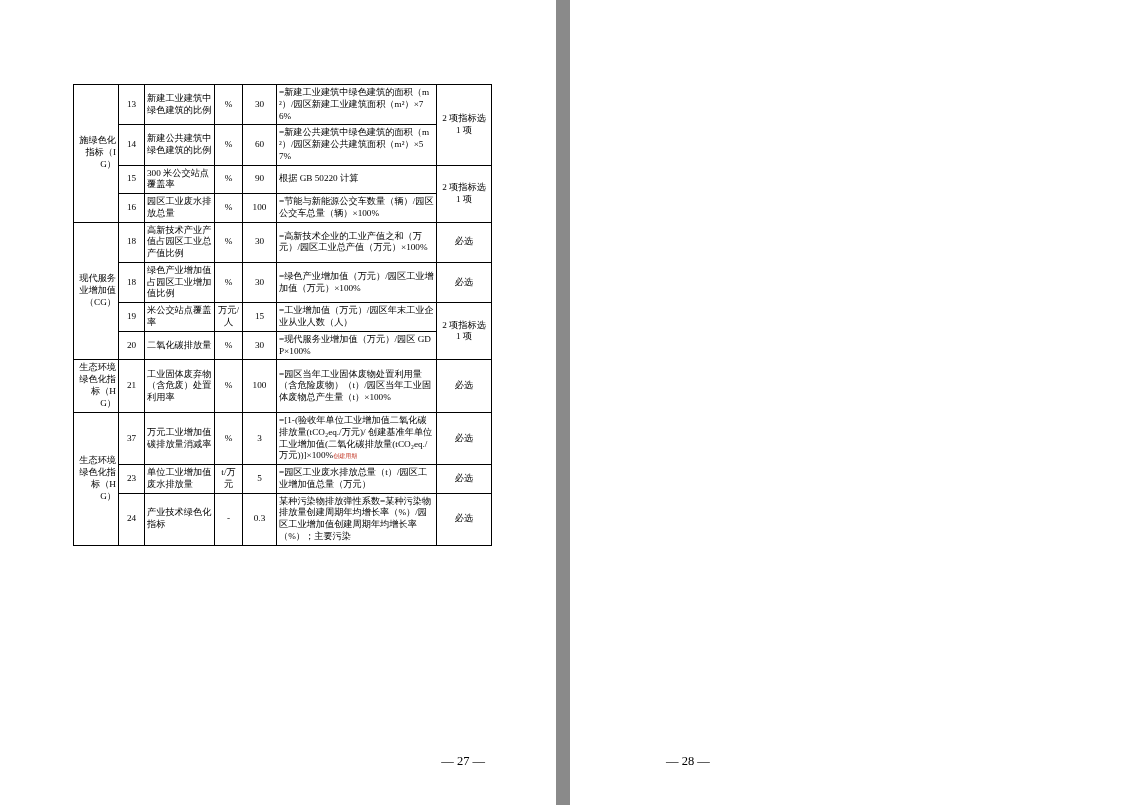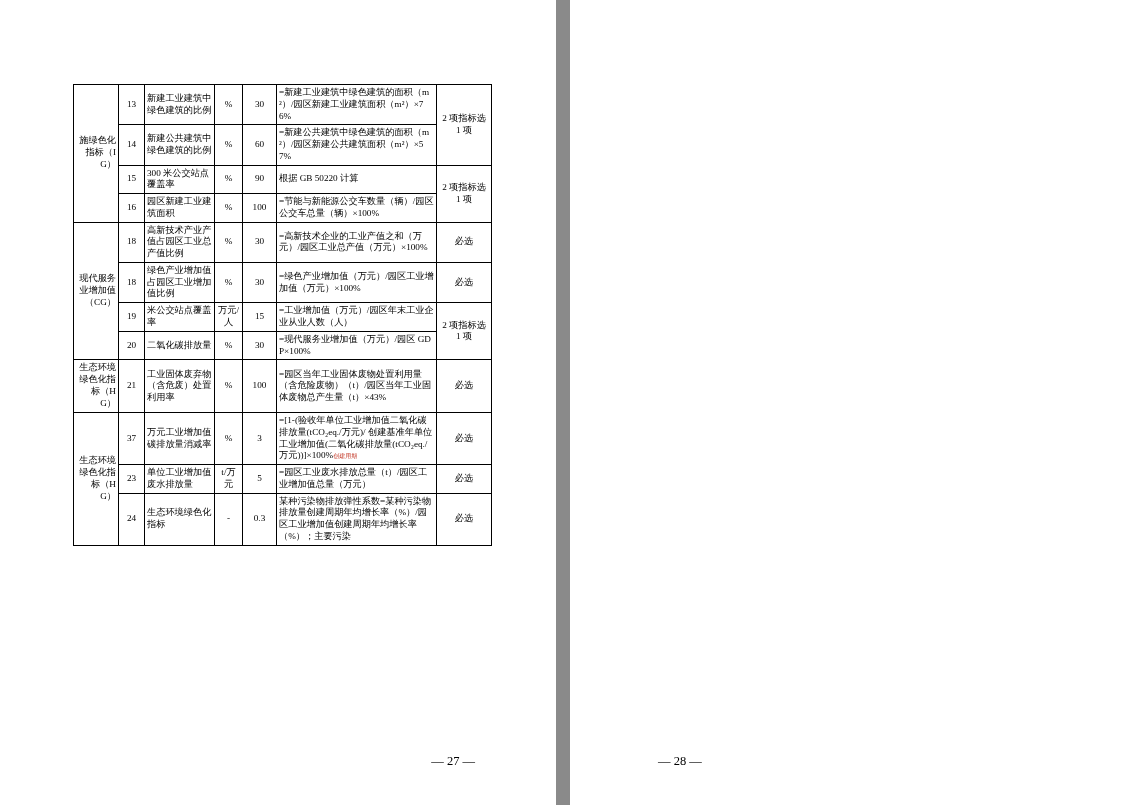--- a/index.html
+++ b/index.html
@@ -122,7 +122,7 @@
 
           <tr>
             <td class="c-center">16</td>
-            <td class="c-left">园区新建工业建筑面积</td>
+            <td class="c-left">园区工业废水排放总量</td>
             <td class="c-center">%</td>
             <td class="c-center">100</td>
             <td class="c-left">=节能与新能源公交车数量（辆）/园区公交车总量（辆）×100%</td>

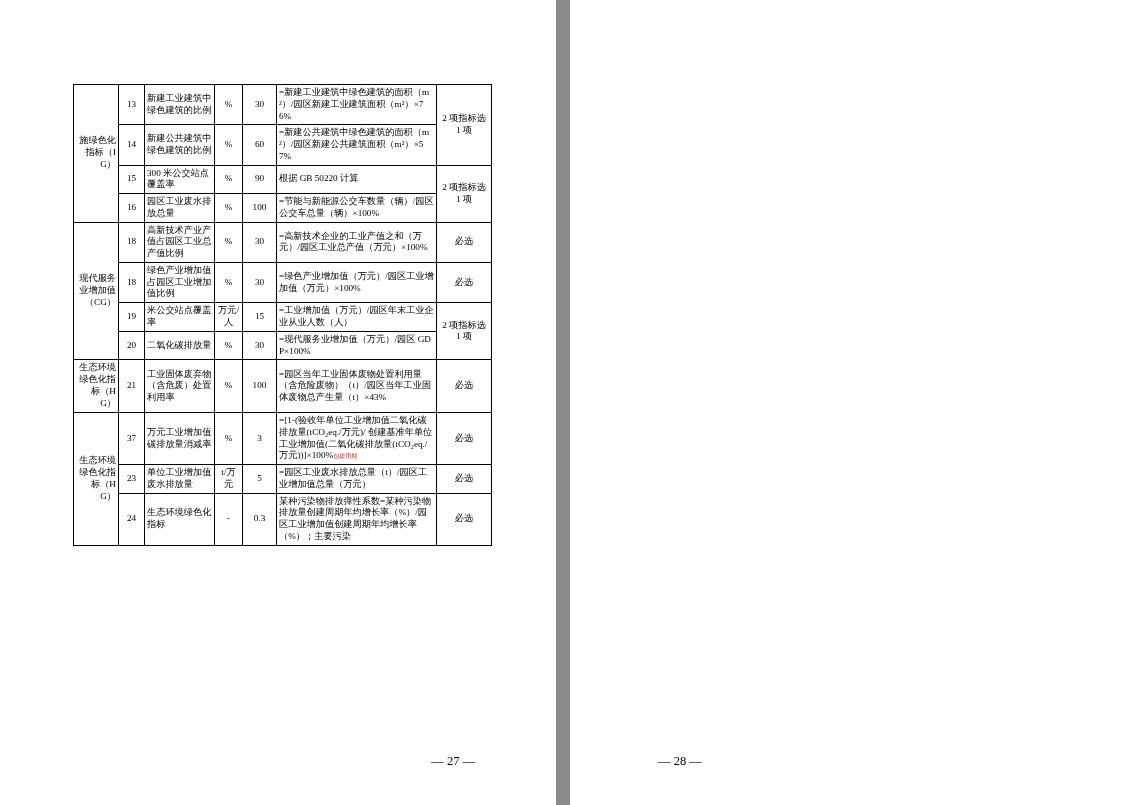--- a/index.html
+++ b/index.html
@@ -170,7 +170,7 @@
             <td class="c-left">工业固体废弃物（含危废）处置利用率</td>
             <td class="c-center">%</td>
             <td class="c-center">100</td>
-            <td class="c-left">=园区当年工业固体废物处置利用量（含危险废物）（t）/园区当年工业固体废物总产生量（t）×43%</td>
+            <td class="c-left">=园区当年工业固体废物处置利用量（含危险废物）（t）/园区当年工业固体废物总产生量（t）×100%</td>
             <td class="c-center">必选</td>
           </tr>
 

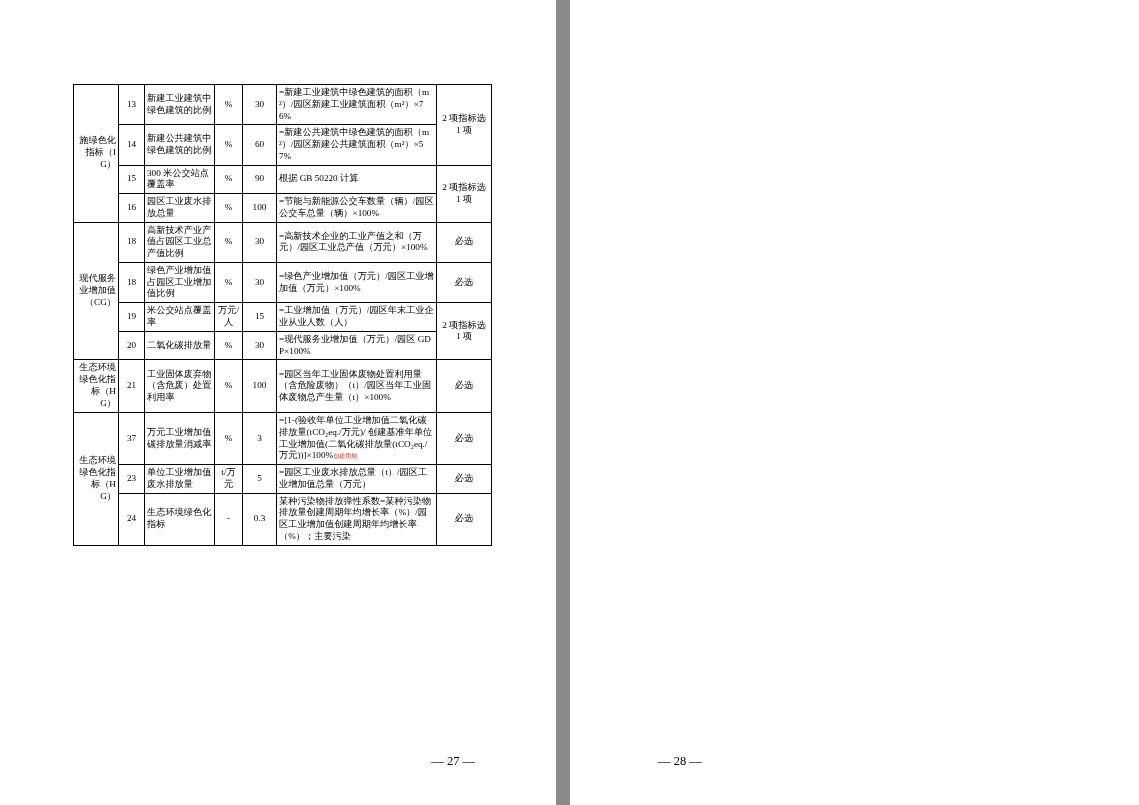--- a/index.html
+++ b/index.html
@@ -195,7 +195,7 @@
 
           <tr>
             <td class="c-center">24</td>
-            <td class="c-left">生态环境绿色化指标</td>
+            <td class="c-left">产业技术绿色化指标</td>
             <td class="c-center">-</td>
             <td class="c-center">0.3</td>
             <td class="c-left">某种污染物排放弹性系数=某种污染物排放量创建周期年均增长率（%）/园区工业增加值创建周期年均增长率（%）；主要污染</td>

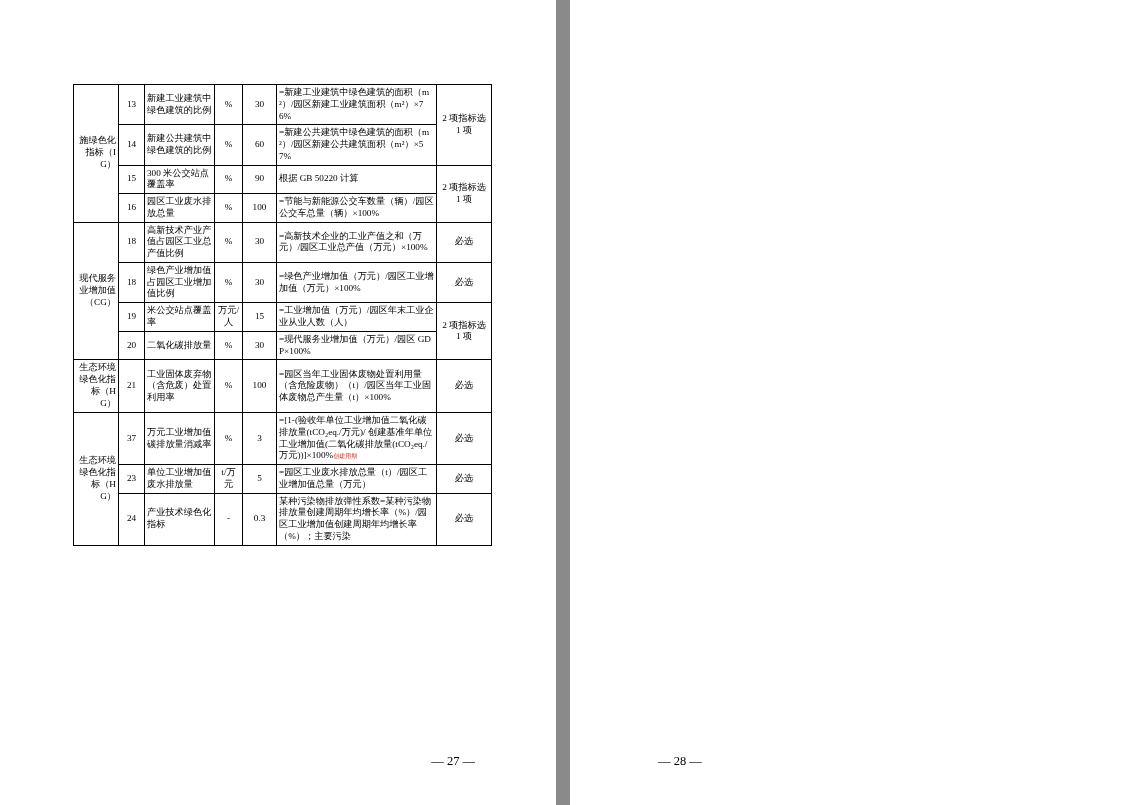--- a/index.html
+++ b/index.html
@@ -65,7 +65,7 @@
     font-size: 12.5px;
     color: #000;
   }
-  .folio-left { right: 81px; }
+  .folio-left { right: 71px; }
   .folio-right { left: 88px; }
   .small-red {
     font-size: 6px;

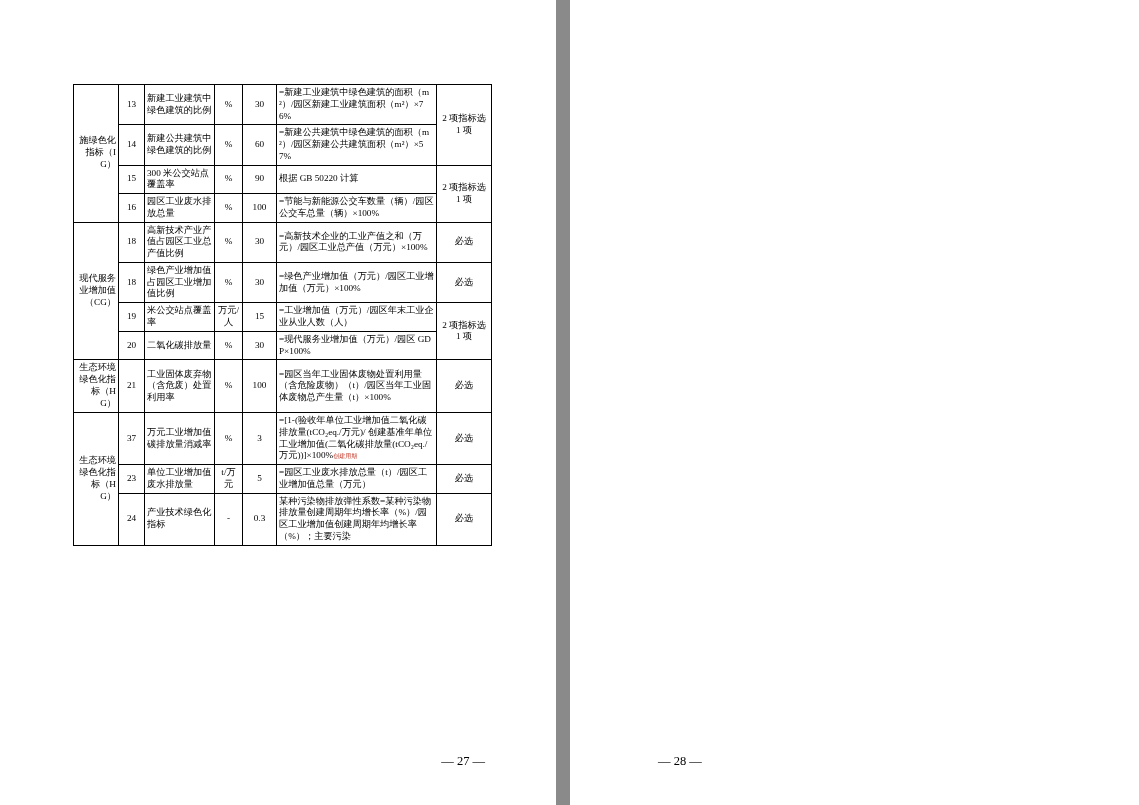--- a/index.html
+++ b/index.html
@@ -66,7 +66,7 @@
     color: #000;
   }
   .folio-left { right: 71px; }
-  .folio-right { left: 88px; }
+  .folio-right { left: 96px; }
   .small-red {
     font-size: 6px;
     color: #c43b2a;

